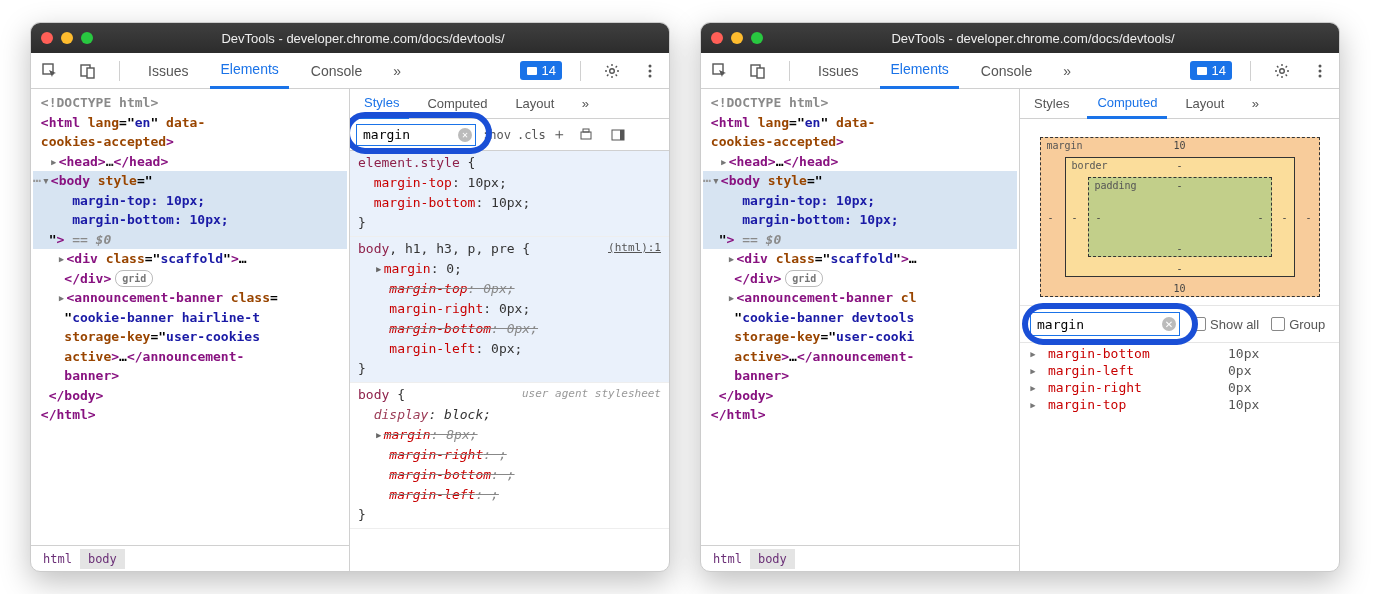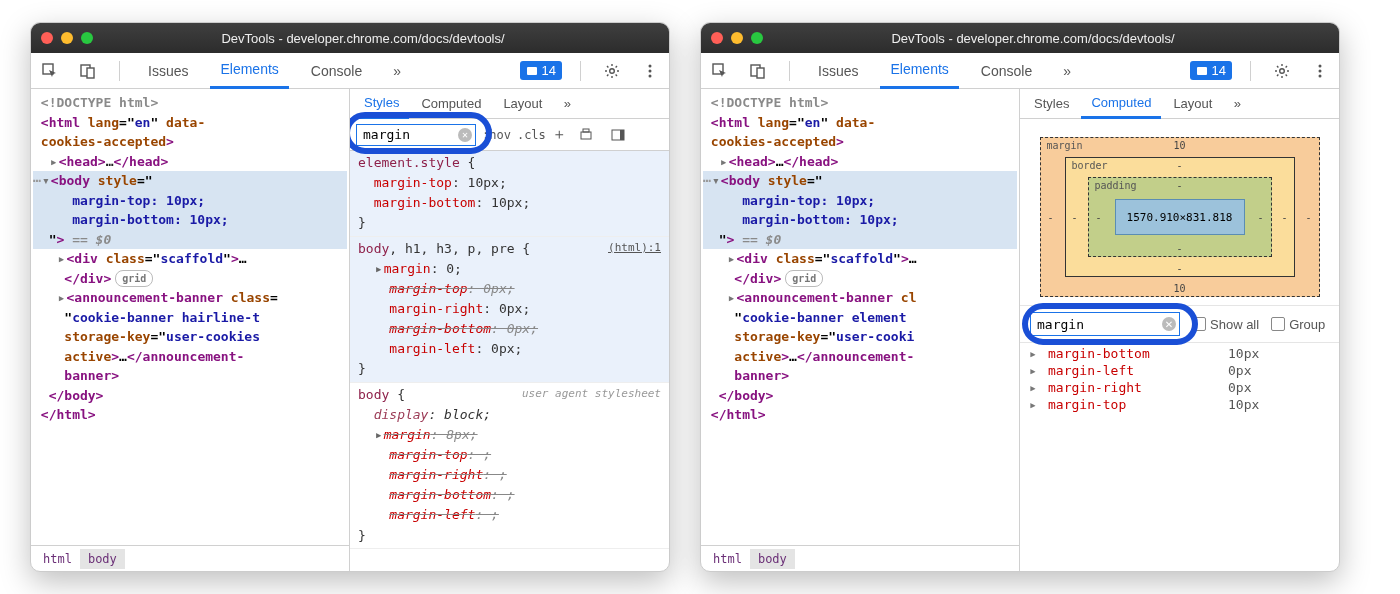--- a/index.html
+++ b/index.html
@@ -100,7 +100,7 @@
   .subtabs {
     height:30px; border-bottom:1px solid #d0d0d0;
     display:flex; align-items:center; font-size:13px; color:#555;
-    padding:0 4px; gap:2px; flex-shrink:0;
+    padding:0 4px; gap:8px; flex-shrink:0;
   }
   .subtab { padding:0 10px; height:30px; display:flex; align-items:center; }
   .subtab.active { color:#1a73e8; border-bottom:3px solid #1a73e8; }

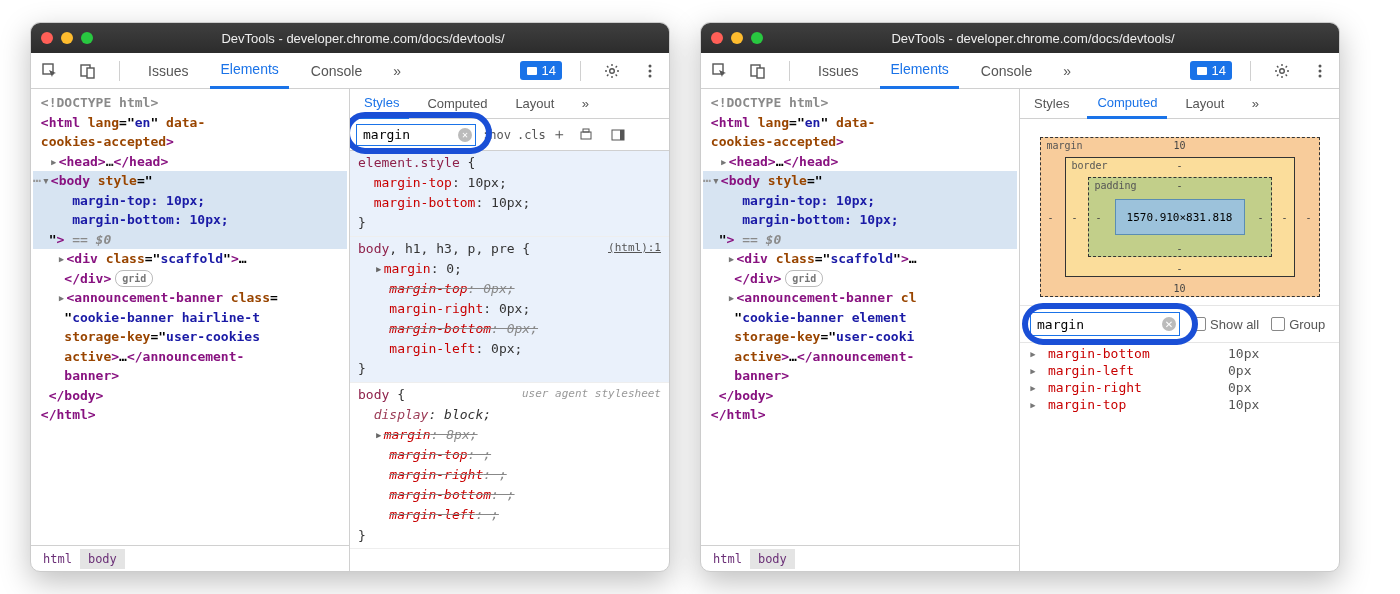--- a/index.html
+++ b/index.html
@@ -415,9 +415,6 @@
           <div class="bm-l bm-padding" style="position:absolute;">
               <span class="bm-label">padding</span>
             </div>
-          <div class="bm-l bm-content" style="position:absolute;">
-              <span>1570.910×831.818</span>
-            </div>
           <span class="bm-val" style="top:3px;left:50%;transform:translateX(-50%);">10</span>
           <span class="bm-val" style="bottom:3px;left:50%;transform:translateX(-50%);">10</span>
           <span class="bm-val" style="top:50%;left:8px;transform:translateY(-50%);">-</span>

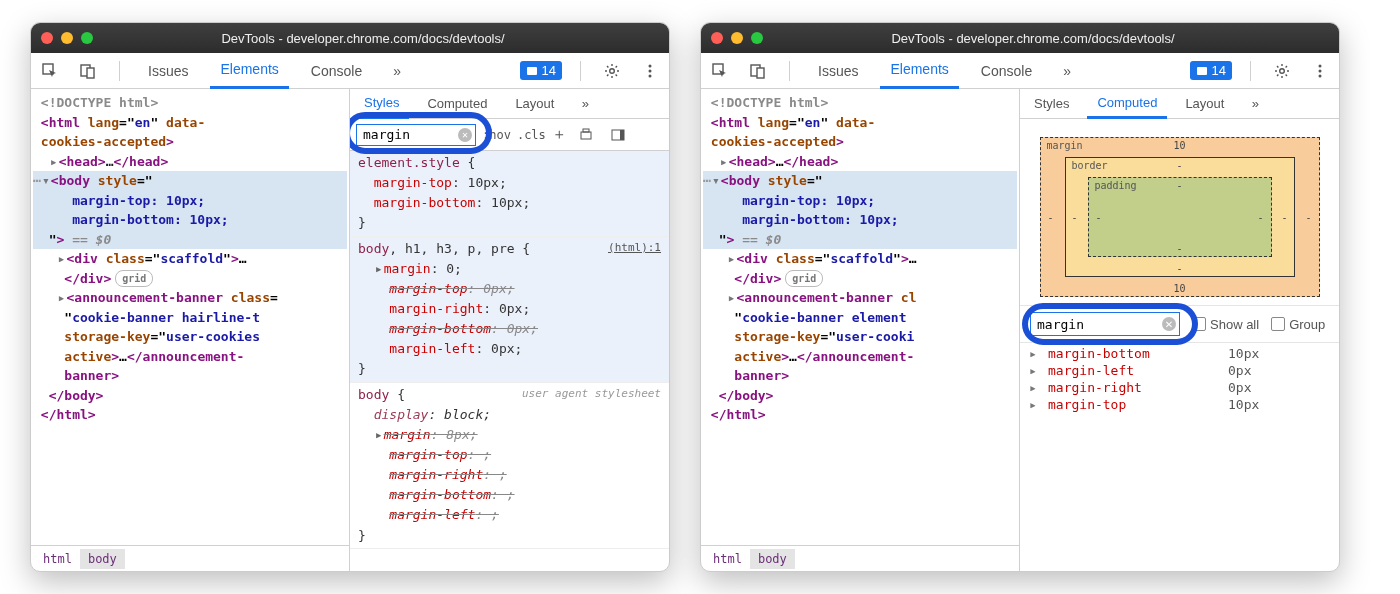--- a/index.html
+++ b/index.html
@@ -382,7 +382,7 @@
         <div class="ln">   <span class="tri">▸</span><span class="tagc">&lt;div </span><span class="attrn">class</span>="<span class="attrv">scaffold</span>"<span class="tagc">&gt;</span>…</div>
         <div class="ln">    <span class="tagc">&lt;/div&gt;</span><span class="grid-badge">grid</span></div>
         <div class="ln">   <span class="tri">▸</span><span class="tagc">&lt;announcement-banner </span><span class="attrn">cl</span></div>
-        <div class="ln">    "<span class="attrv">cookie-banner element</span></div>
+        <div class="ln">    "<span class="attrv">cookie-banner devtools</span></div>
         <div class="ln">    <span class="attrn">storage-key</span>="<span class="attrv">user-cooki</span></div>
         <div class="ln">    <span class="attrn">active</span><span class="tagc">&gt;</span>…<span class="tagc">&lt;/announcement-</span></div>
         <div class="ln">    <span class="tagc">banner&gt;</span></div>

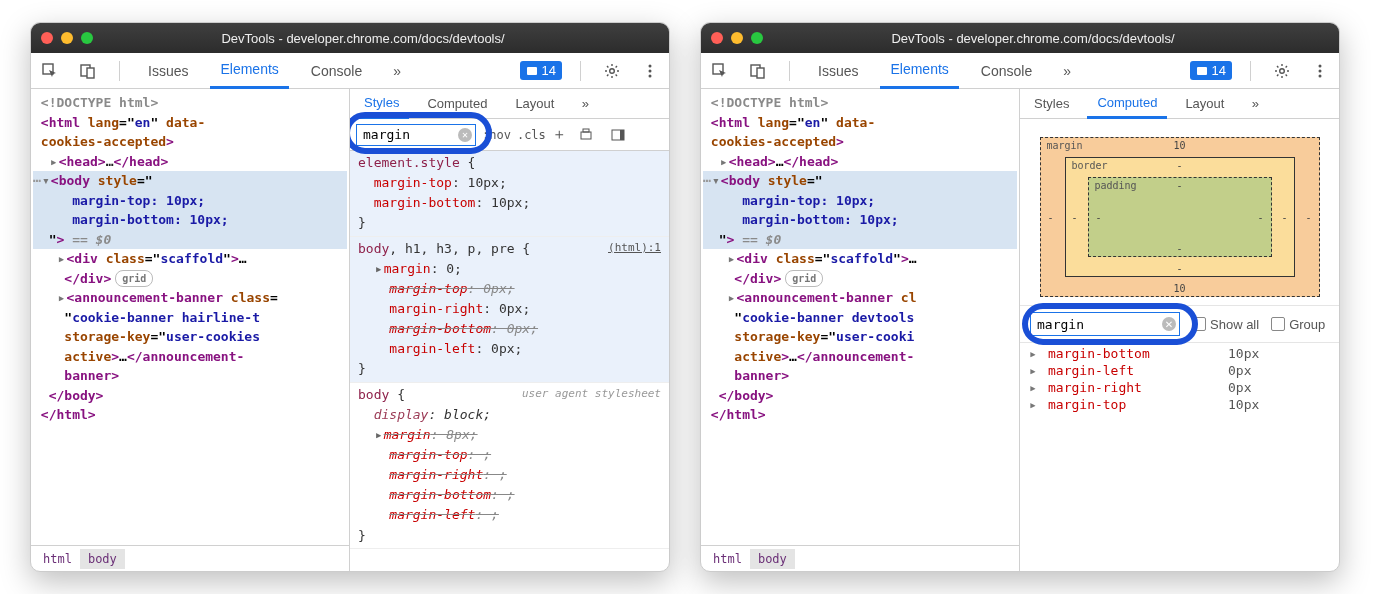--- a/index.html
+++ b/index.html
@@ -304,7 +304,6 @@
           <div><span class="sel-txt">body</span> {<span class="ua">user agent stylesheet</span></div>
           <div>&nbsp;&nbsp;<span style="font-style:italic;"><span class="propn" style="color:#9b3a55;margin-top:18px;">display</span>: block;</span></div>
           <div>&nbsp;&nbsp;<span class="mini-tri">▸</span><span class="strike"><span class="propn">margin</span>: 8px;</span></div>
-          <div>&nbsp;&nbsp;&nbsp;&nbsp;<span class="strike"><span class="propn">margin-top</span>: ;</span></div>
           <div>&nbsp;&nbsp;&nbsp;&nbsp;<span class="strike"><span class="propn">margin-right</span>: ;</span></div>
           <div>&nbsp;&nbsp;&nbsp;&nbsp;<span class="strike"><span class="propn">margin-bottom</span>: ;</span></div>
           <div>&nbsp;&nbsp;&nbsp;&nbsp;<span class="strike"><span class="propn">margin-left</span>: ;</span></div>

